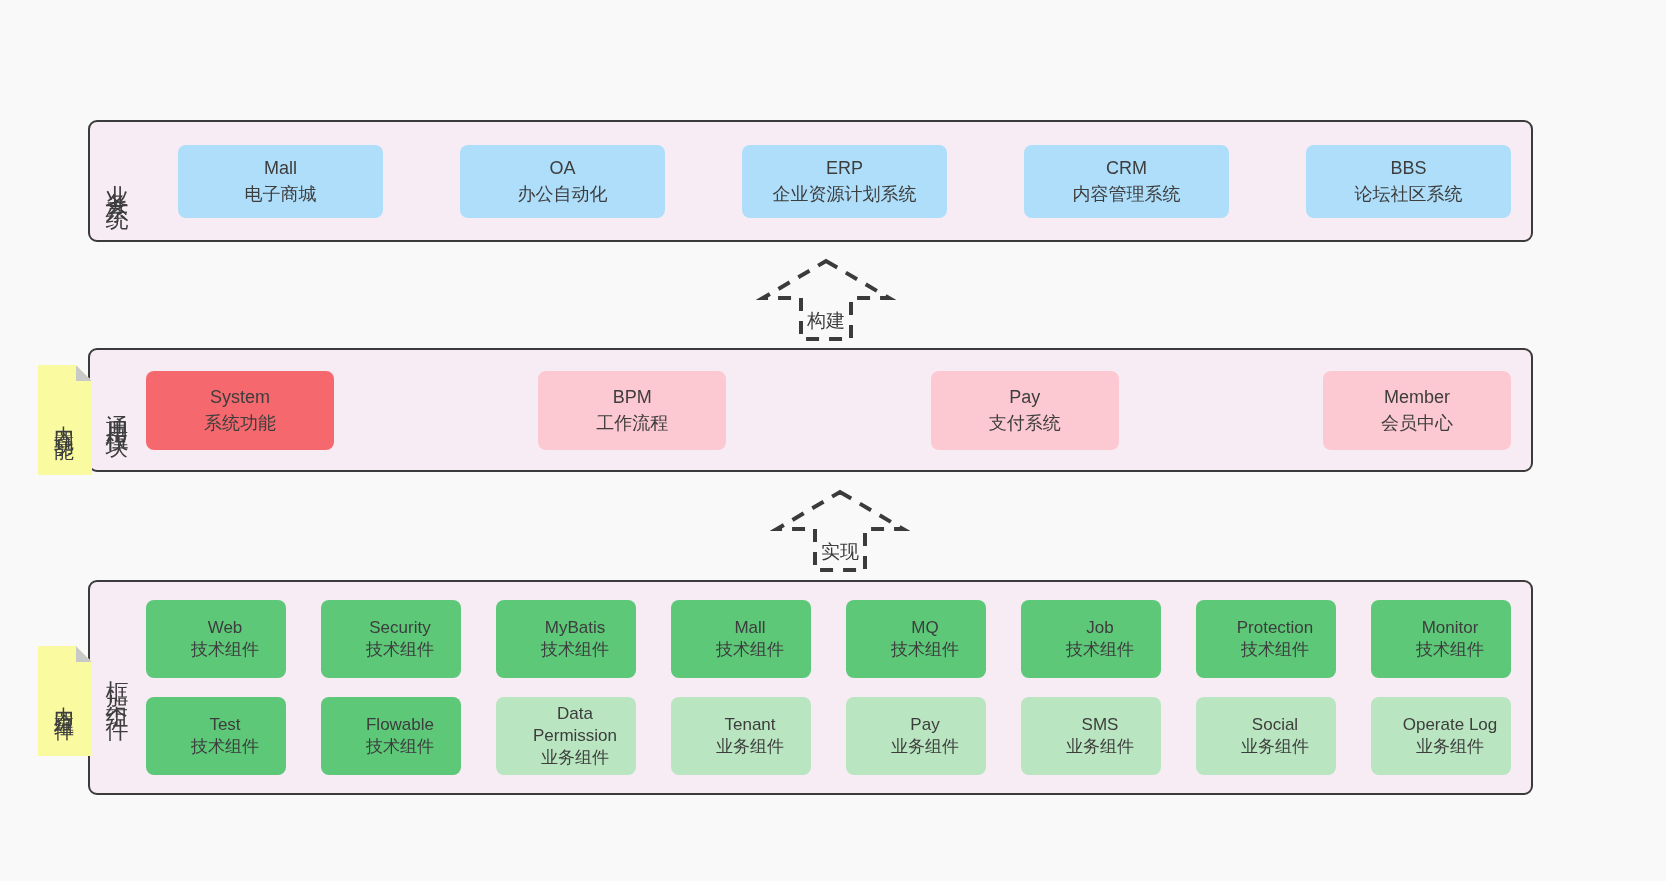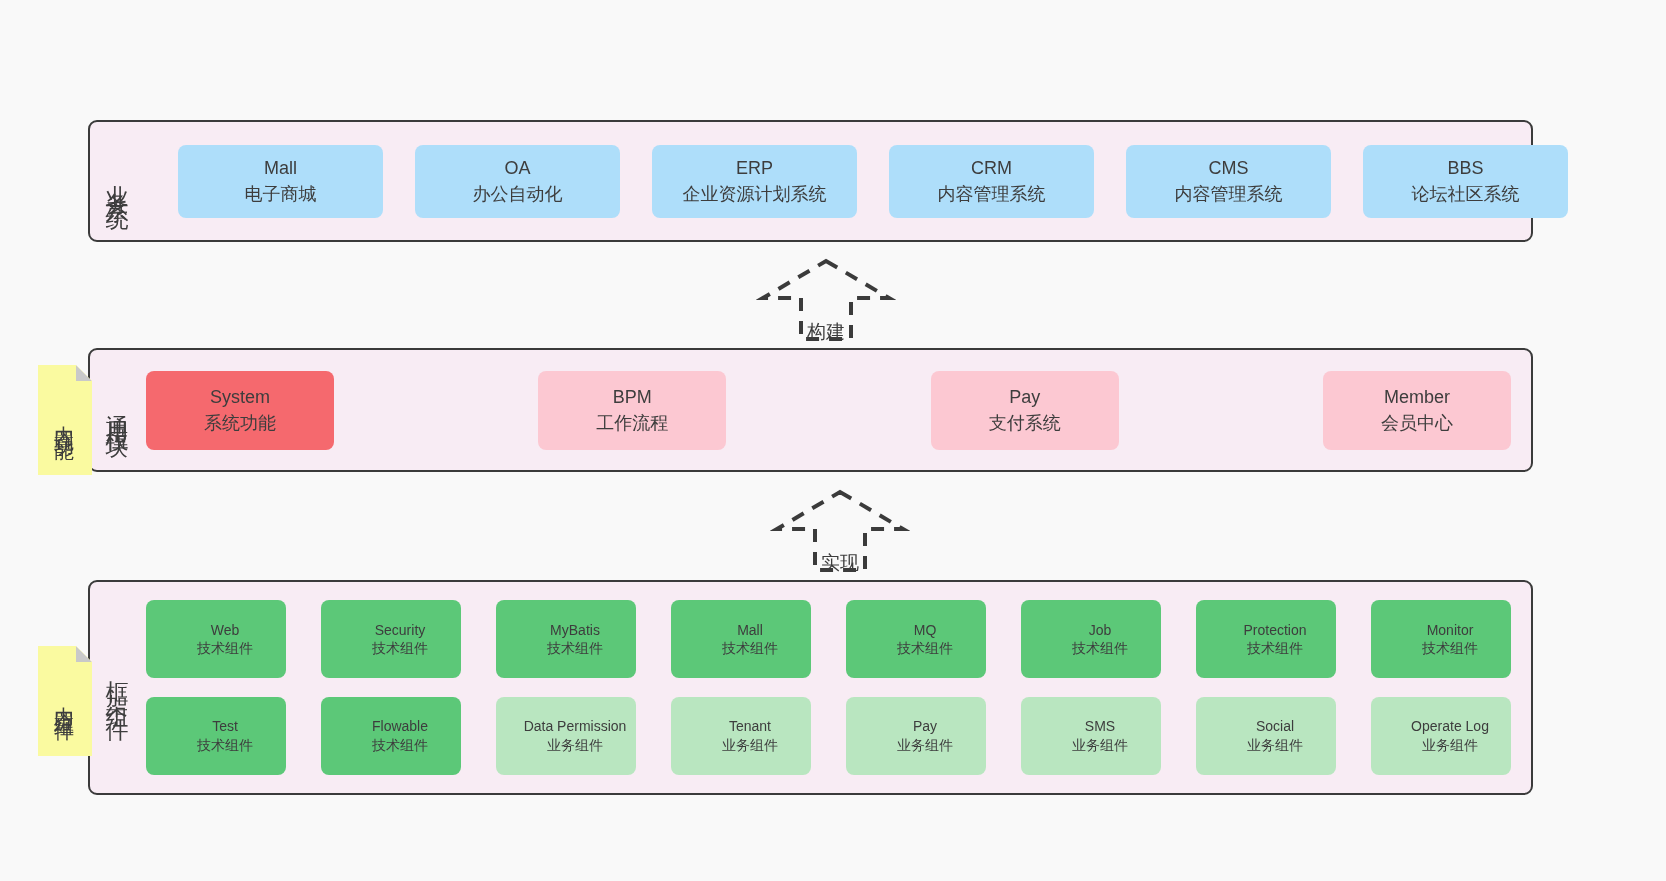--- a/index.html
+++ b/index.html
@@ -82,10 +82,6 @@
           <div class="box-subtitle">内容管理系统</div>
         </div>
         <div class="box v-blue">
-          <div class="box-name">CMS</div>
-          <div class="box-subtitle">内容管理系统</div>
-        </div>
-        <div class="box v-blue">
           <div class="box-name">BBS</div>
           <div class="box-subtitle">论坛社区系统</div>
         </div>

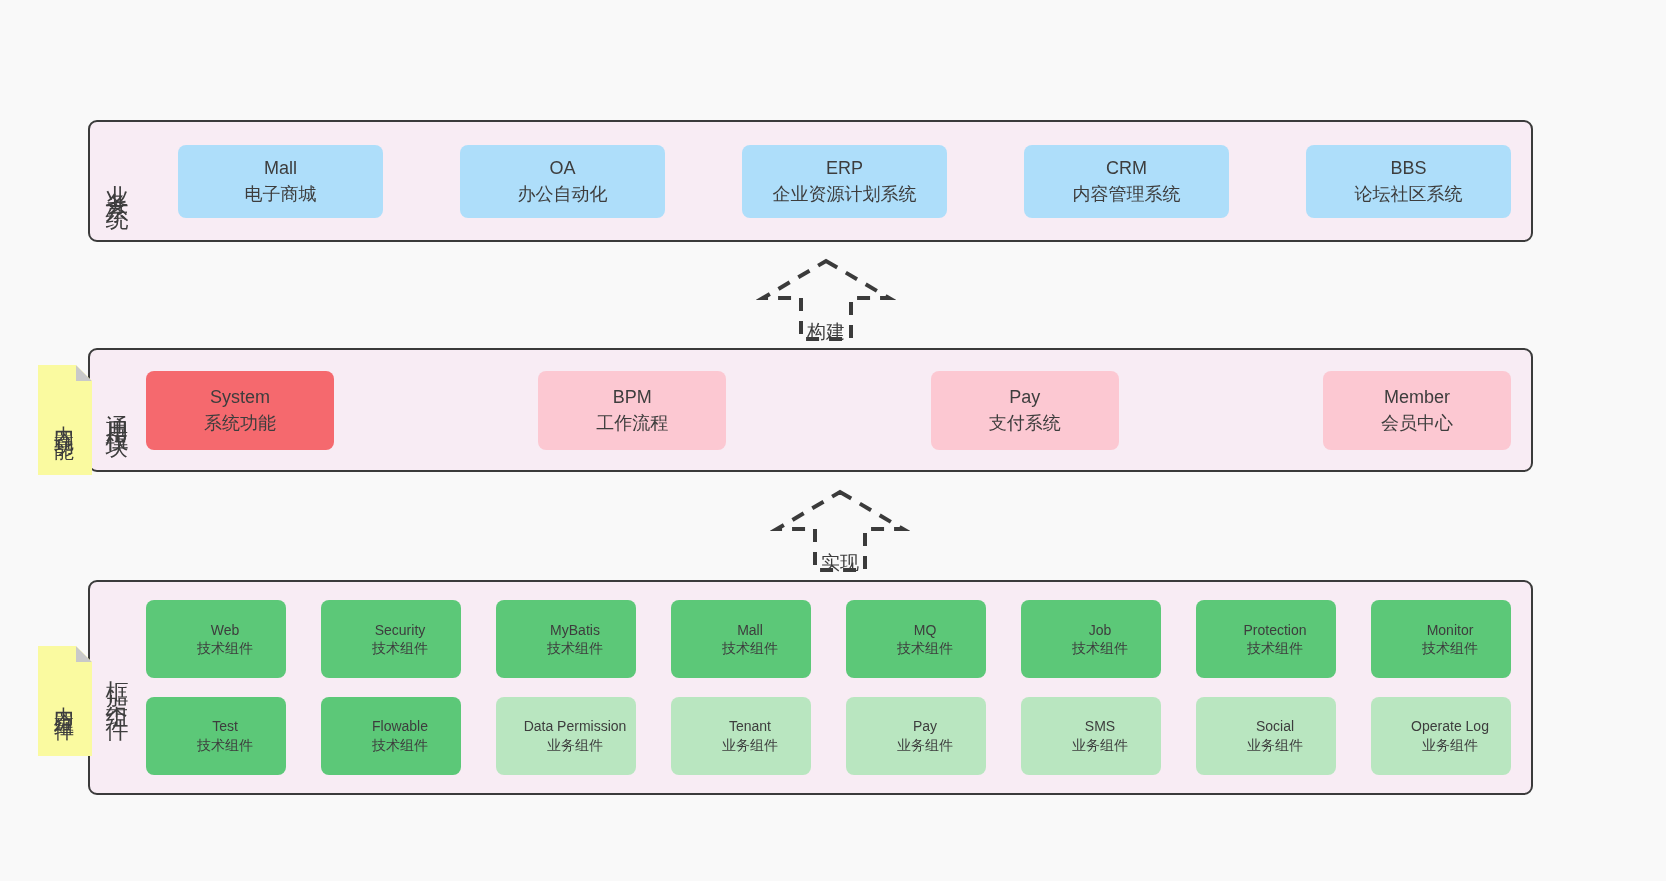--- a/index.html
+++ b/index.html
@@ -54,7 +54,7 @@
   .arrow{position:absolute;width:140px;height:88px;z-index:1;}
   .arrow svg{position:absolute;top:0;left:0;}
   .arrow-label{
-    position:absolute;left:50%;top:63px;transform:translateX(-50%);
+    position:absolute;left:50%;top:52px;transform:translateX(-50%);
     font-size:19px;white-space:nowrap;color:var(--c-text,#3d3d3d);
   }
 </style>

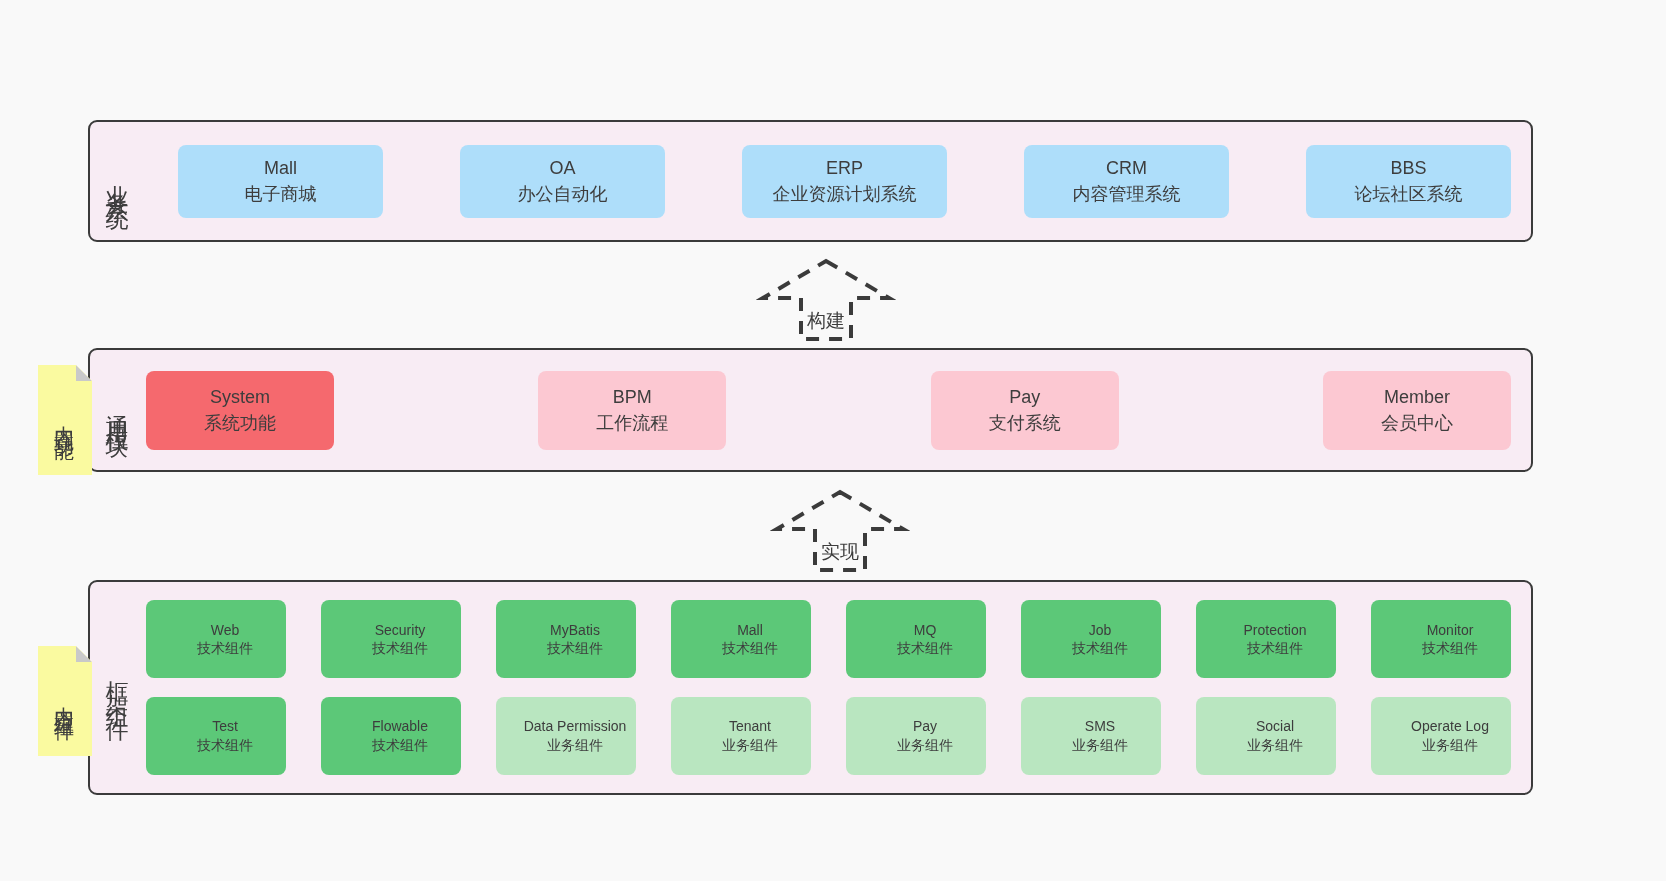--- a/index.html
+++ b/index.html
@@ -30,7 +30,7 @@
   }
   .layer-0 .box{width:205px;height:73px;margin-left:32px;}
   .layer-1 .box{width:188px;height:79px;}
-  .layer-2 .box{width:140px;height:78px;font-size:14px;line-height:1.3;padding-left:24px;}
+  .layer-2 .box{width:140px;height:78px;font-size:17px;line-height:1.3;padding-left:24px;}
   .v-blue{background:var(--c-blue,#aedefa);}
   .v-red{background:var(--c-red,#f5696e);}
   .v-pink{background:var(--c-pink,#fcc8d2);}

